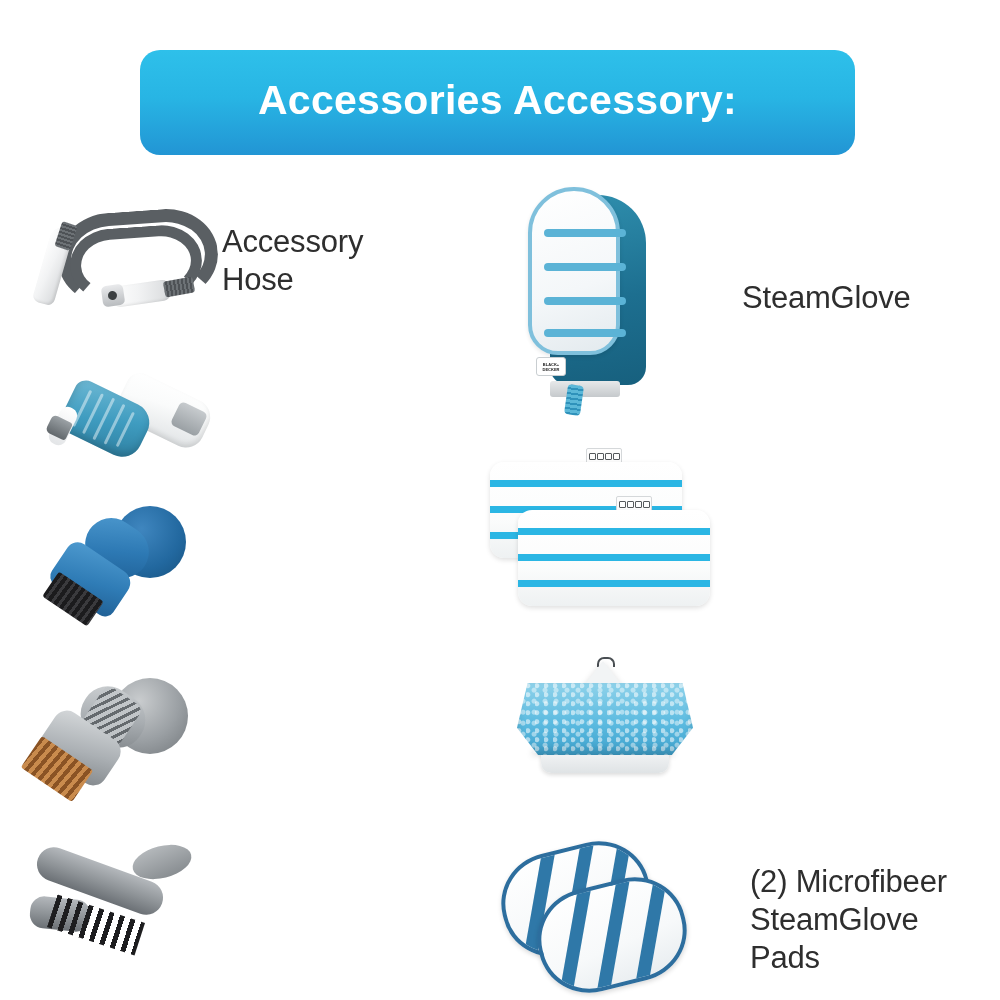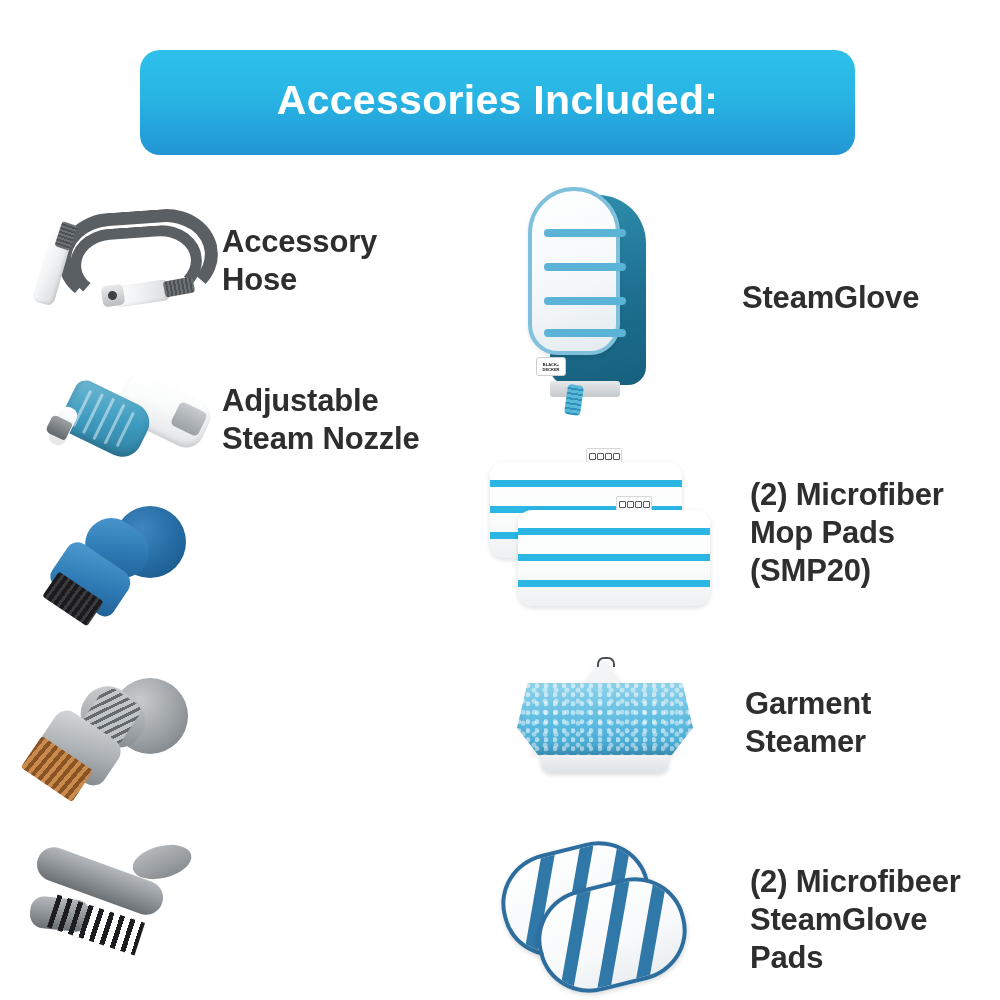--- a/index.html
+++ b/index.html
@@ -487,7 +487,7 @@
 <body>
 
 <div id="banner">
-  <div id="banner-title">Accessories Included:</div>
+  <div id="banner-title">Accessories Accessory:</div>
 </div>
 
 <div class="row" id="row-hose">

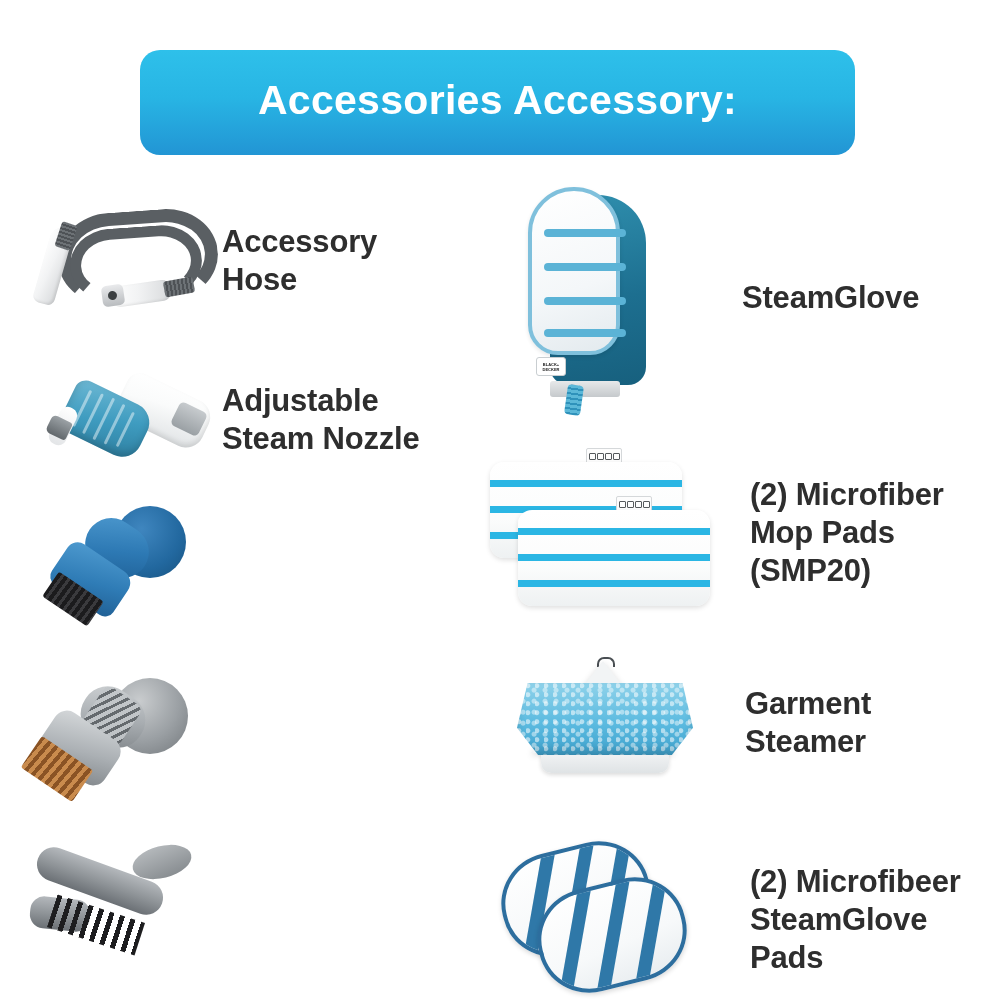--- a/index.html
+++ b/index.html
@@ -50,7 +50,7 @@
   .label {
     color: #2e2e2e;
     font-size: 31px;
-    font-weight: 700;
+    font-weight: 400;
     line-height: 38px;
     white-space: pre-line;
     letter-spacing: -0.2px;

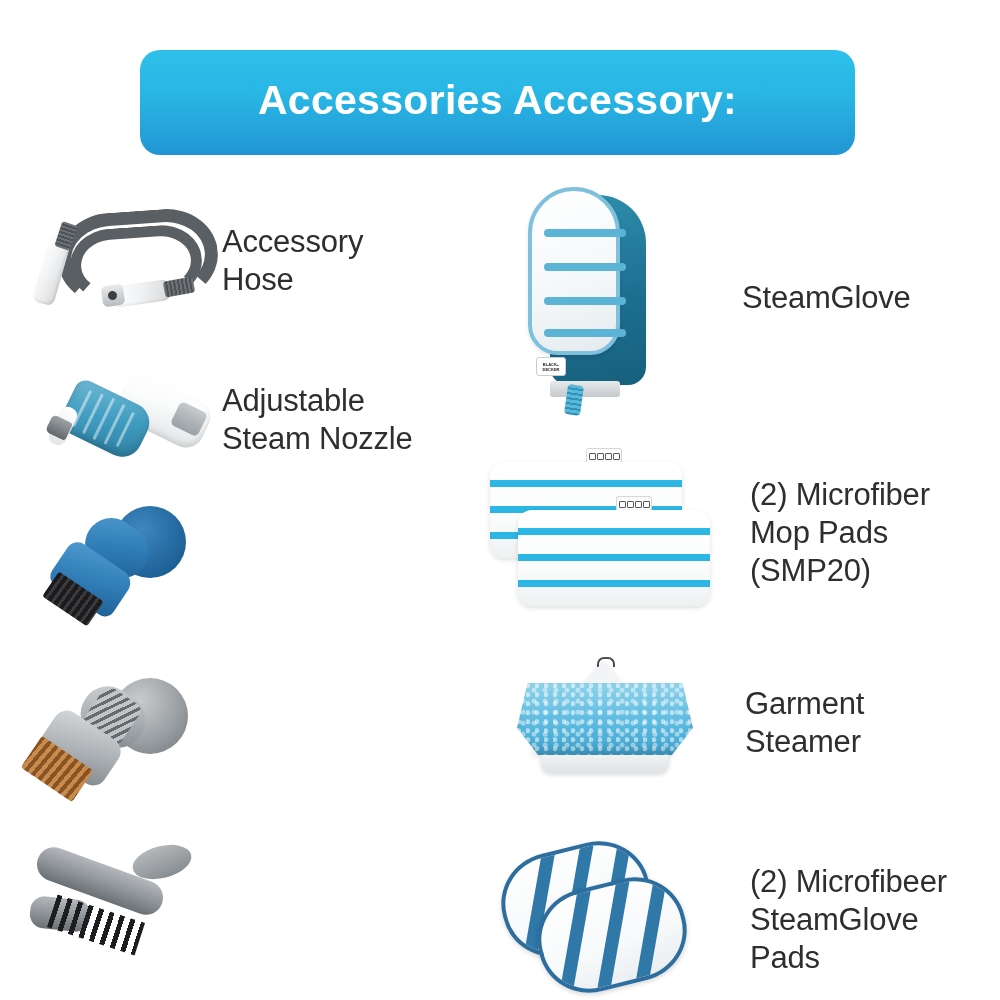--- a/index.html
+++ b/index.html
@@ -519,8 +519,6 @@
     <div id="nozzle-collar"></div>
     <div id="nozzle-tip"></div>
   </div>
-  <div class="label">Adjustable
-Steam Nozzle</div>
 </div>
 
 <div class="row" id="row-detail">

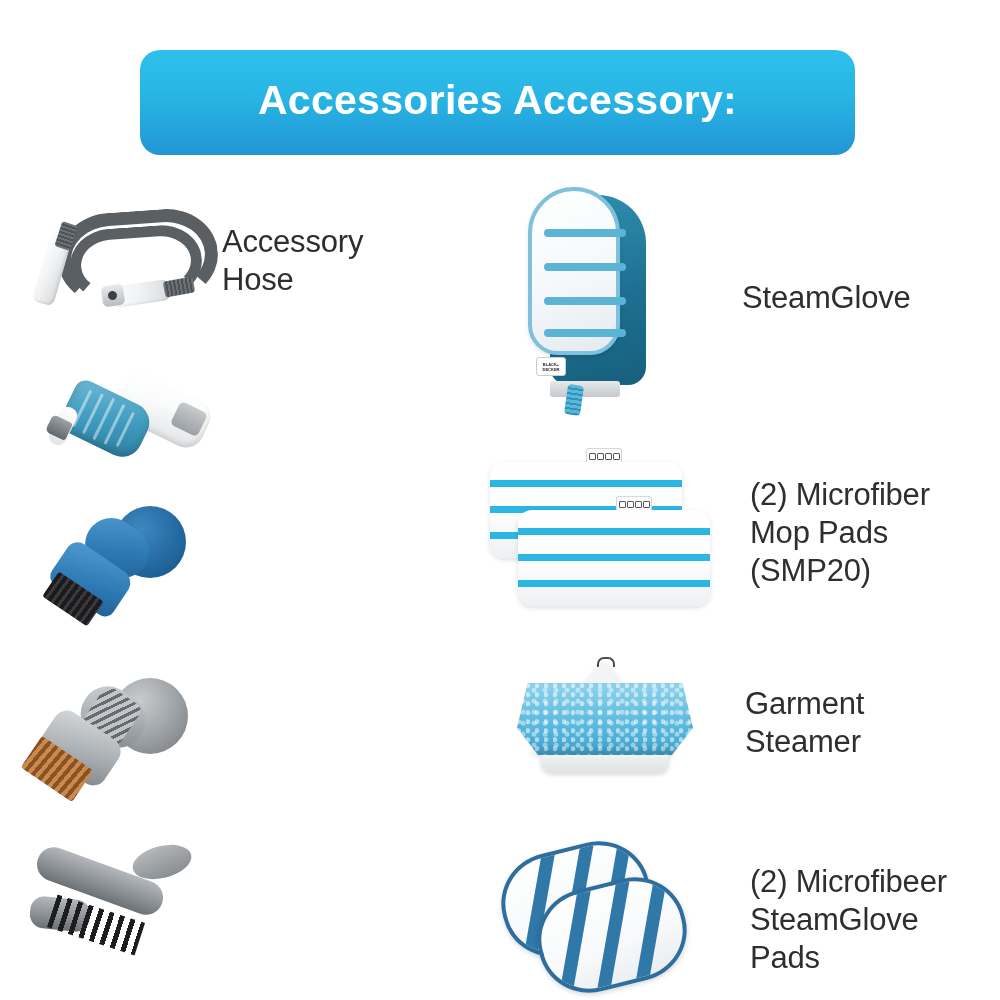--- a/index.html
+++ b/index.html
@@ -593,9 +593,6 @@
       <div class="mop-stripe" style="top:70px;"></div>
     </div>
   </div>
-  <div class="label">(2) Microfiber
-Mop Pads
-(SMP20)</div>
 </div>
 
 <div class="row" id="row-garment">

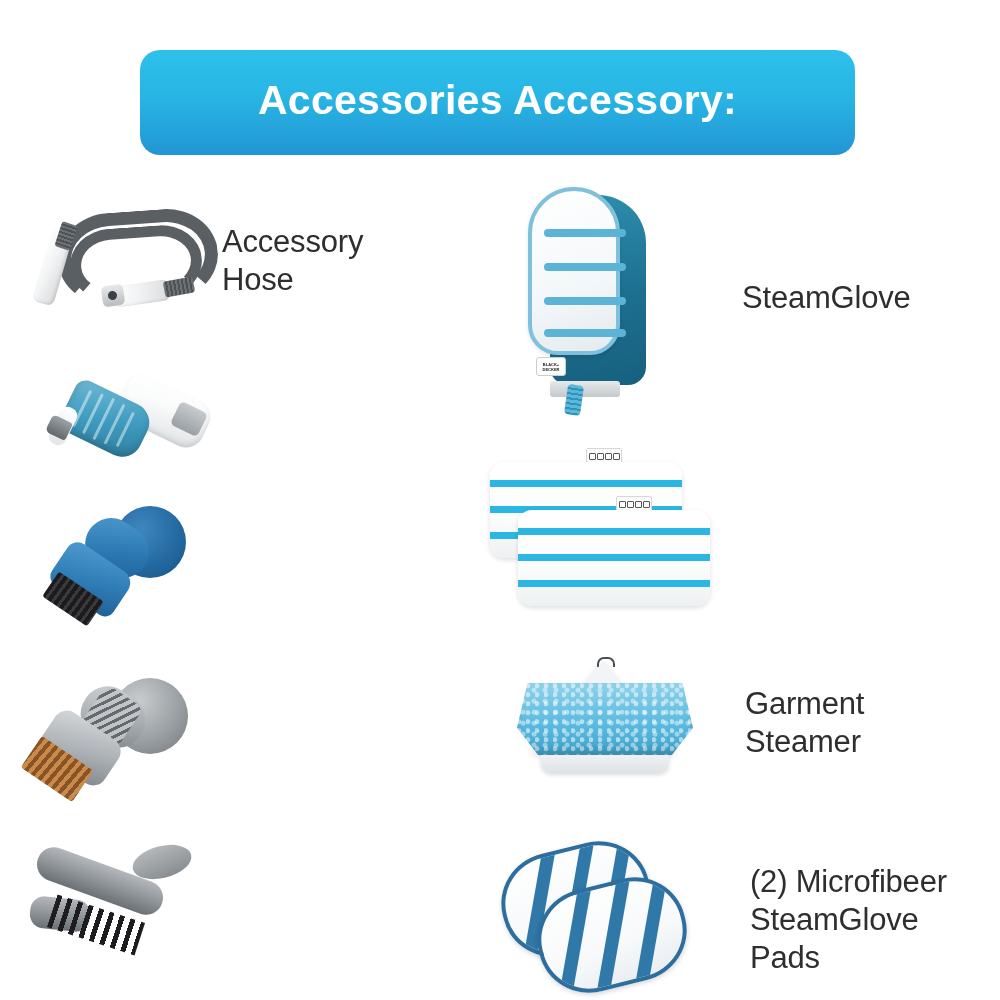--- a/index.html
+++ b/index.html
@@ -602,8 +602,6 @@
     <div id="gs-tray"></div>
     <div id="gs-pad"></div>
   </div>
-  <div class="label">Garment
-Steamer</div>
 </div>
 
 <div class="row" id="row-gpads">

